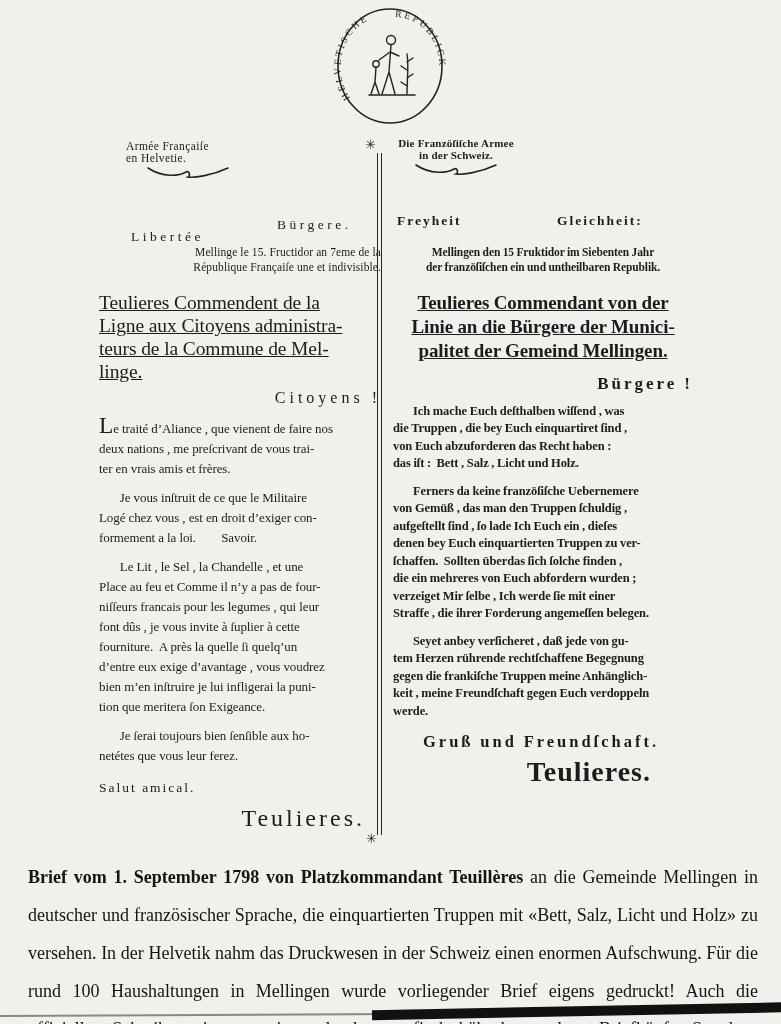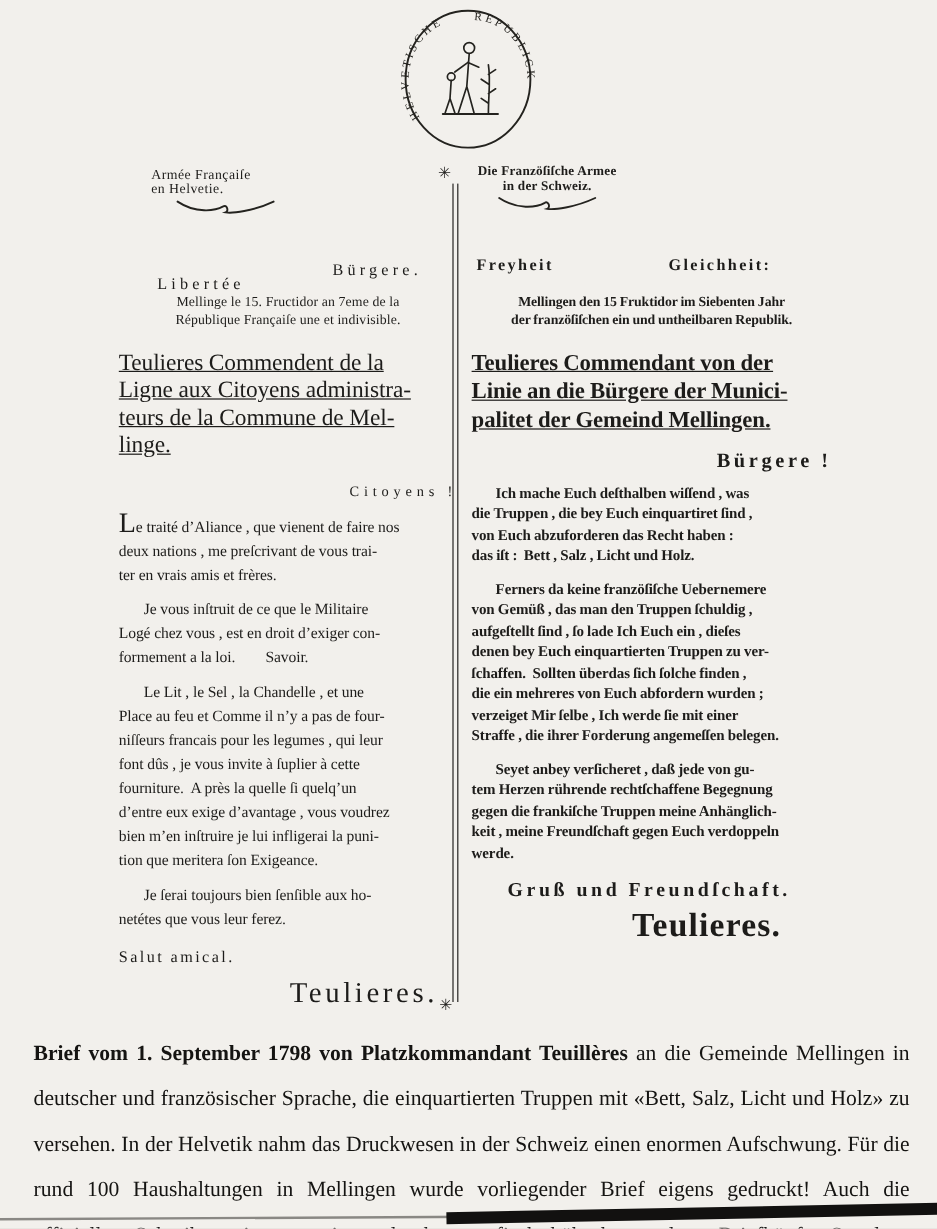--- a/index.html
+++ b/index.html
@@ -56,7 +56,7 @@
             letter-spacing: -0.1px; word-spacing: -0.3px; }
 
   .dateline { text-align: center; }
-  .col-fr .dateline { font-size: 11.5px; line-height: 15px; letter-spacing: 0.1px; }
+  .col-fr .dateline { font-size: 11.5px; line-height: 15px; letter-spacing: 0.1px; text-align: right; }
   .col-de .dateline { font-size: 11.5px; line-height: 15px; }
 
   .heading { margin-top: 16px; text-decoration: underline; }

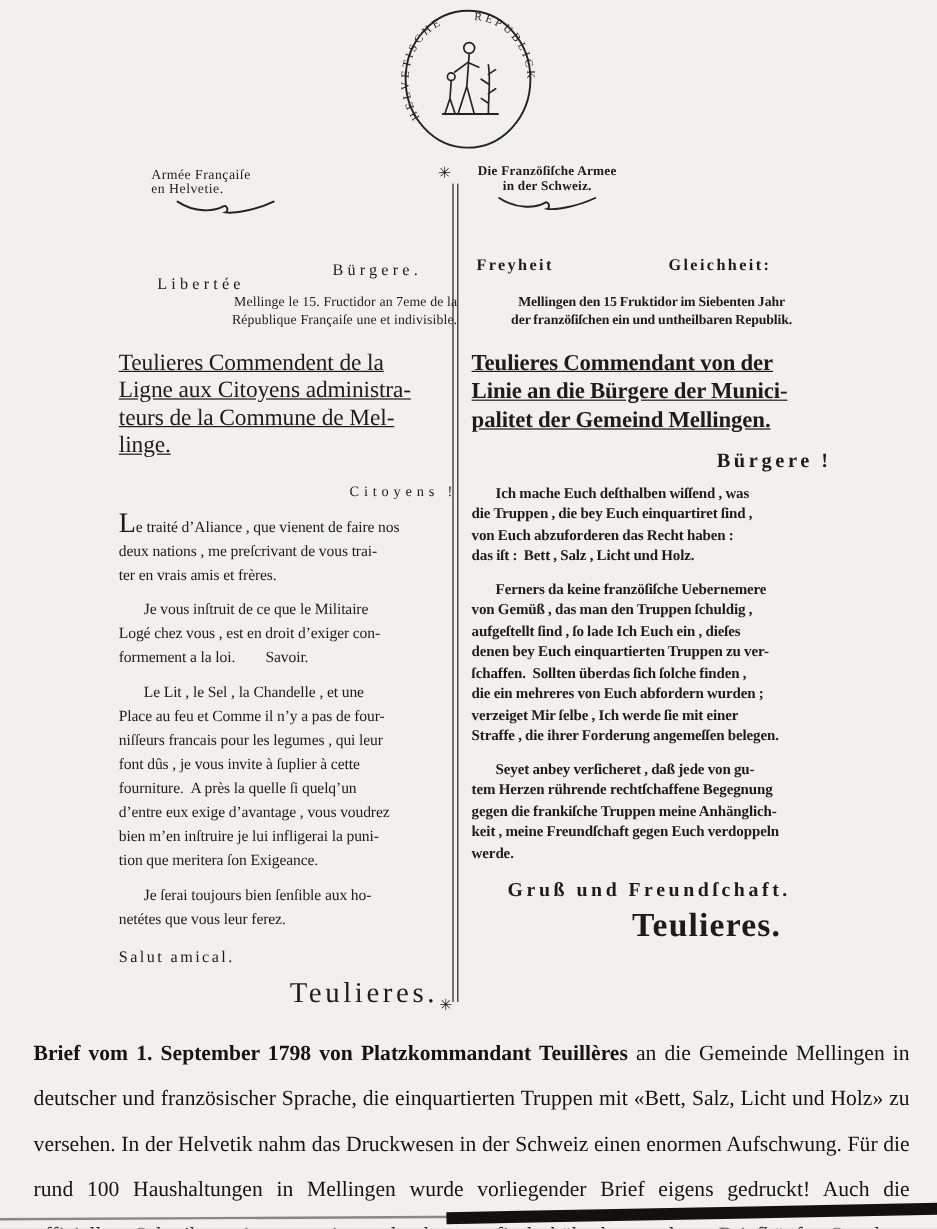--- a/index.html
+++ b/index.html
@@ -61,7 +61,7 @@
 
   .heading { margin-top: 16px; text-decoration: underline; }
   .col-fr .heading { font-size: 19.5px; line-height: 23px; }
-  .col-de .heading { font-size: 19px;  line-height: 24px; }
+  .col-de .heading { font-size: 19px;  line-height: 24px; text-align: center; }
 
   .salutation { text-align: right; }
   .col-fr .salutation { margin-top: 16px;  font-size: 12px; letter-spacing: 4px; }

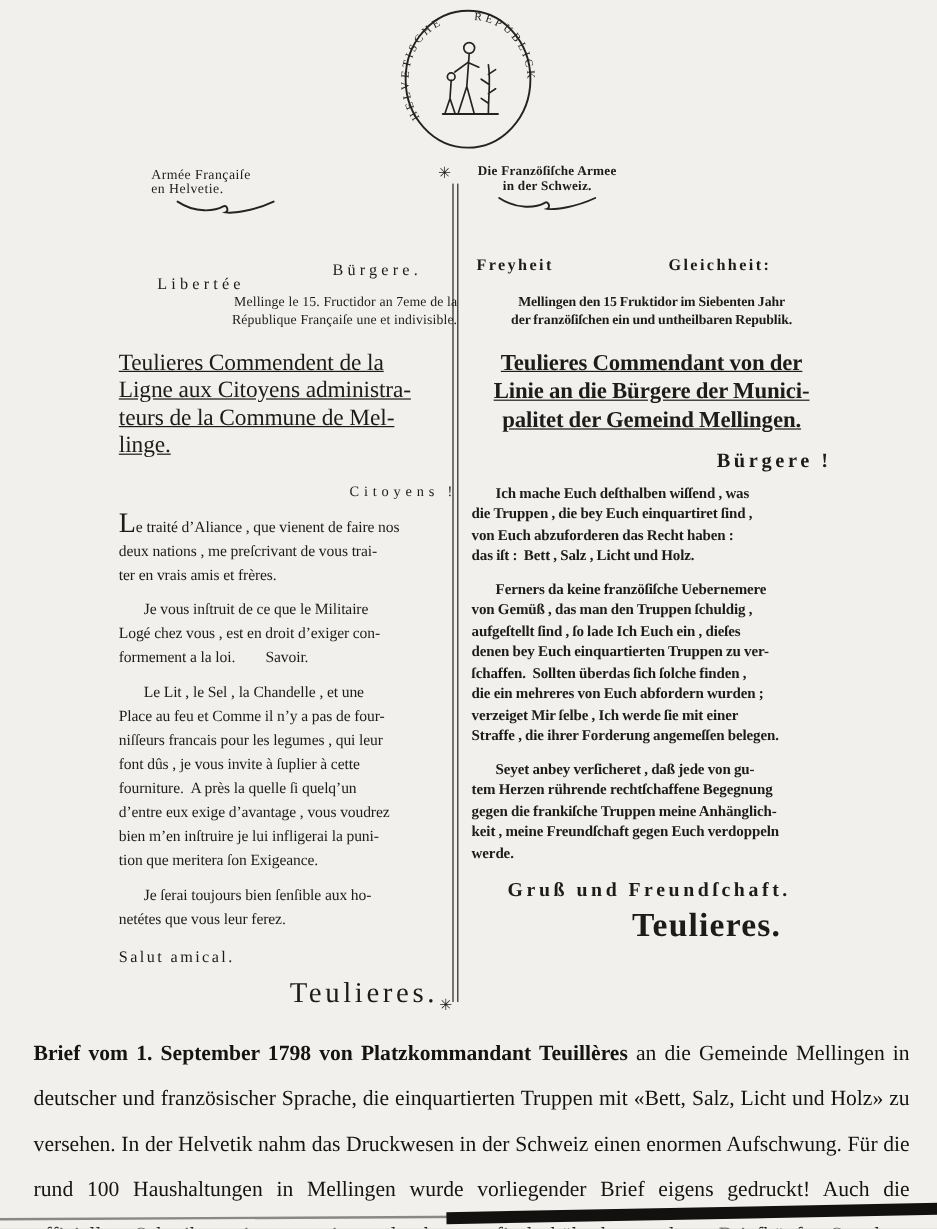--- a/index.html
+++ b/index.html
@@ -64,7 +64,7 @@
   .col-de .heading { font-size: 19px;  line-height: 24px; text-align: center; }
 
   .salutation { text-align: right; }
-  .col-fr .salutation { margin-top: 16px;  font-size: 12px; letter-spacing: 4px; }
+  .col-fr .salutation { margin-top: 5px;  font-size: 16px; letter-spacing: 4px; }
   .col-de .salutation { margin-top: 12px; font-size: 17px;  letter-spacing: 3px; }
 
   .para { text-indent: 1.6em; }

